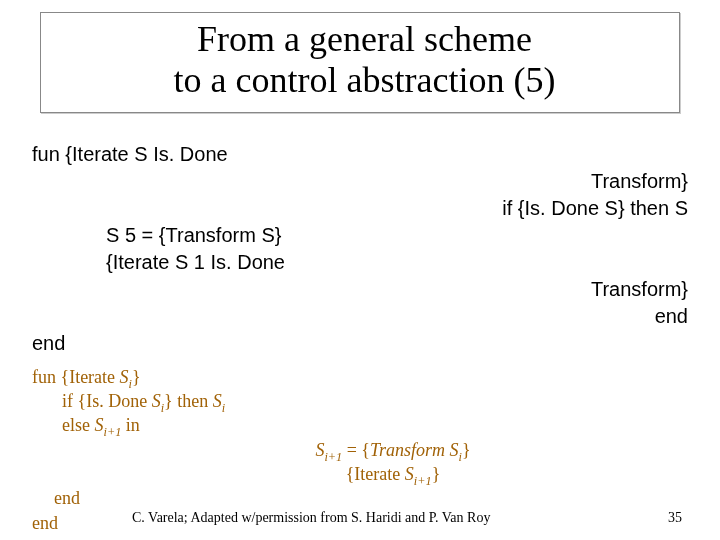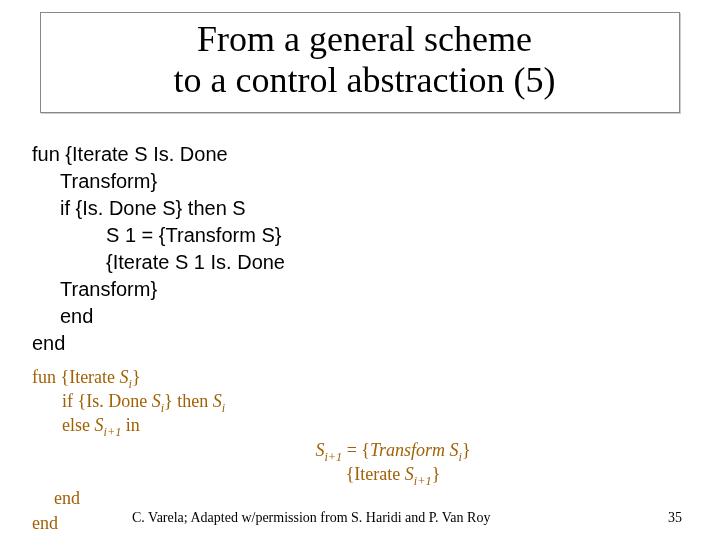--- a/index.html
+++ b/index.html
@@ -37,7 +37,7 @@
     line-height: 1.35;
     color: #000;
   }
-  .left-col .ind1 { margin-left: 28px; }
+  .left-col .ind1 { margin-left: 16px; text-align: right; }
   .left-col .ind2 { margin-left: 74px; }
   .right-col {
     flex: 1 1 48%;

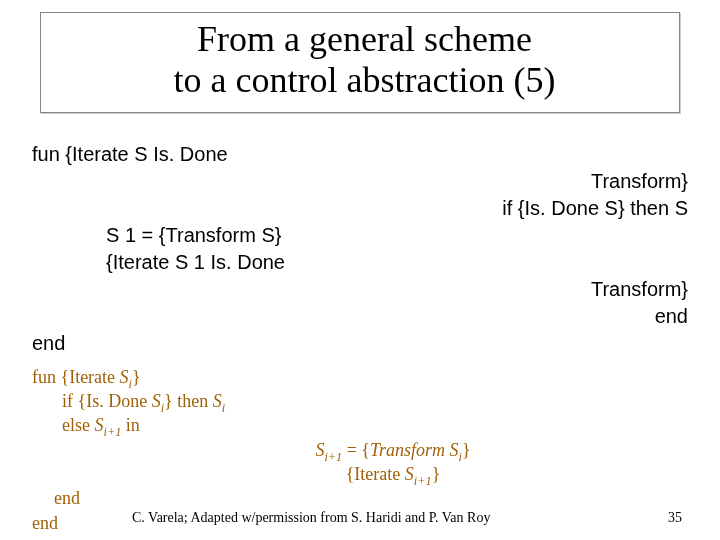--- a/index.html
+++ b/index.html
@@ -79,7 +79,7 @@
     <div>fun {Iterate S Is. Done</div>
     <div class="ind1">Transform}</div>
     <div class="ind1">if {Is. Done S} then S</div>
-    <div class="ind2">S 1 = {Transform S}</div>
+    <div class="ind2">S 5 = {Transform S}</div>
     <div class="ind2">{Iterate S 1 Is. Done</div>
     <div class="ind1">Transform}</div>
     <div class="ind1">end</div>

